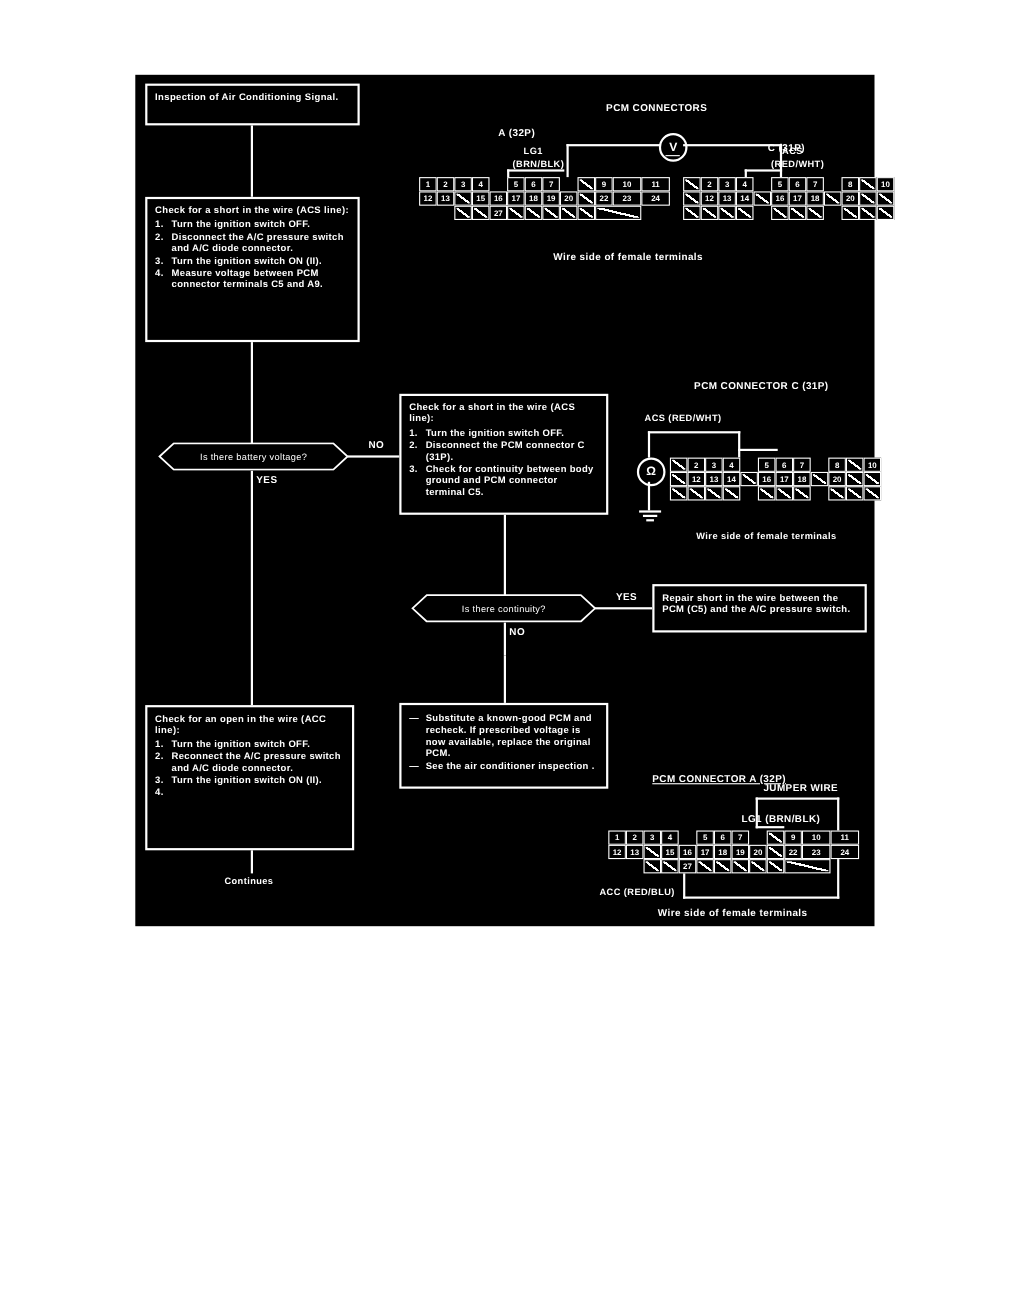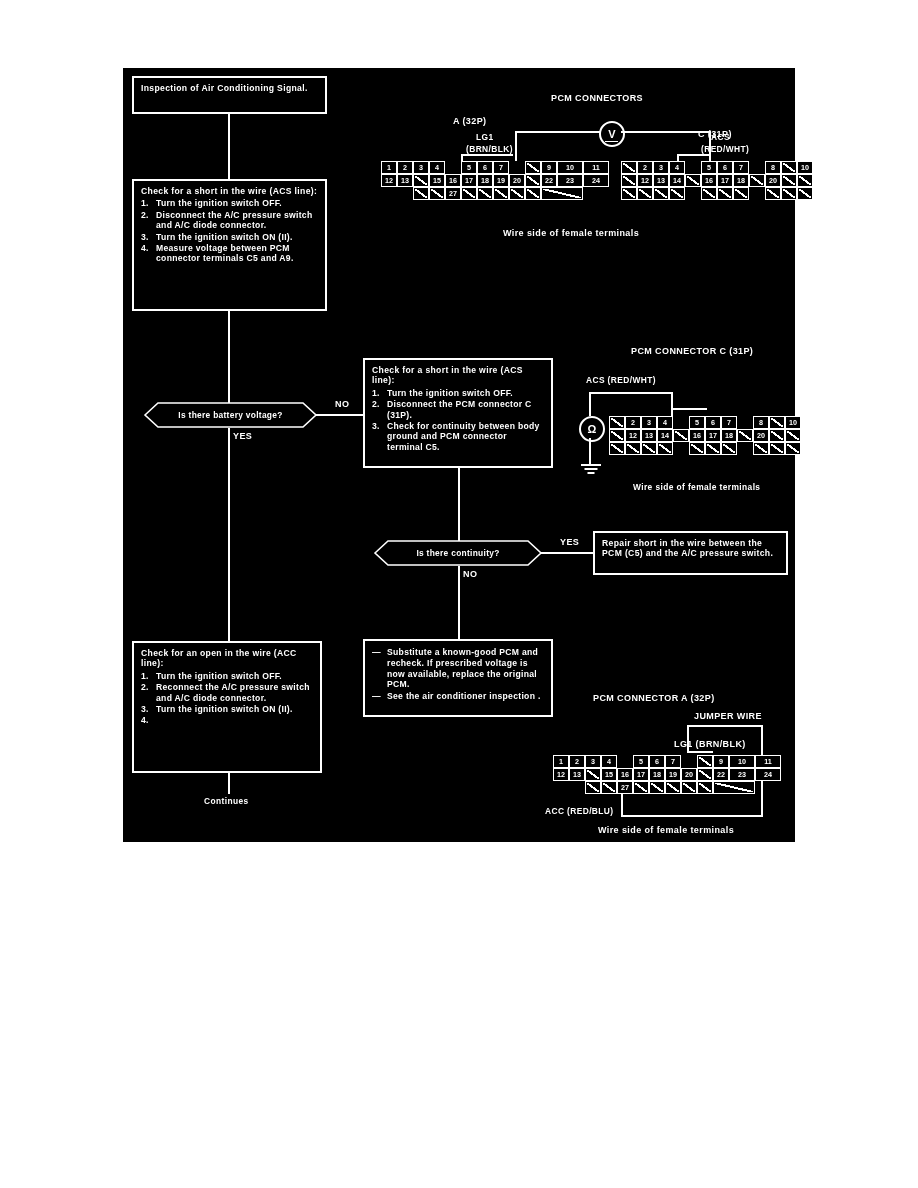--- a/index.html
+++ b/index.html
@@ -21,7 +21,7 @@
 
   .diamond{position:absolute;height:26px;display:flex;align-items:center;justify-content:center;}
   .diamond svg{position:absolute;left:0;top:0;}
-  .diamond span{position:relative;color:#fff;font-weight:bold;font-size:8.4px;letter-spacing:.3px;}
+  .diamond span{position:relative;color:#fff;font-weight:normal;font-size:8.4px;letter-spacing:.3px;}
 
   .vline{position:absolute;width:2px;background:#fff;}
   .hline{position:absolute;height:2px;background:#fff;}

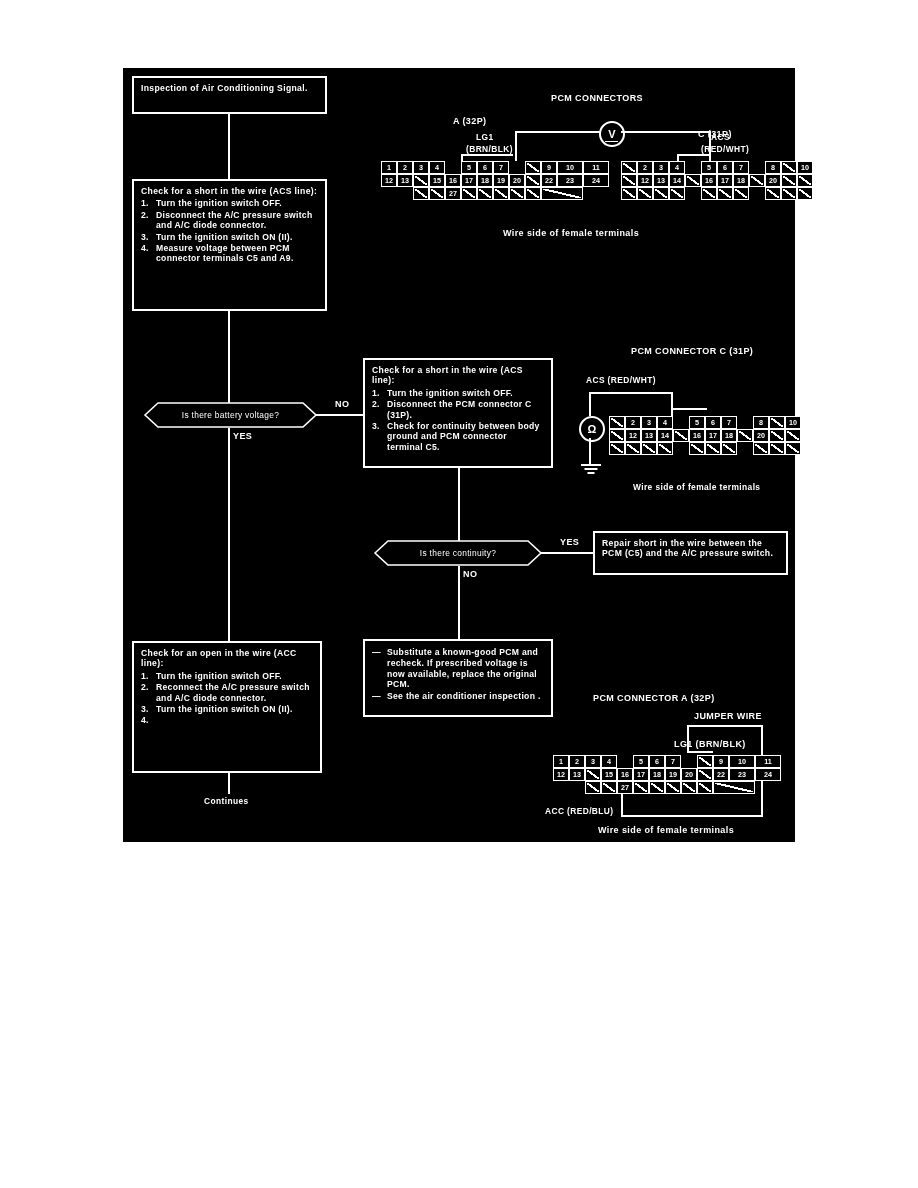--- a/index.html
+++ b/index.html
@@ -297,7 +297,7 @@
   </div>
 
   <div style="position:absolute;left:420px;top:617px;width:260px;height:155px;">
-    <div class="lbl s9" style="left:50px;top:8px;">PCM CONNECTOR A (32P)</div>
+    <div class="lbl s9" style="left:50px;top:18px;text-decoration:underline;">PCM CONNECTOR A (32P)</div>
     <div class="lbl s9" style="left:151px;top:26px;">JUMPER WIRE</div>
     <div class="lbl s9" style="left:131px;top:54px;">LG1 (BRN/BLK)</div>
     <div class="lbl s8" style="left:2px;top:121px;">ACC (RED/BLU)</div>

